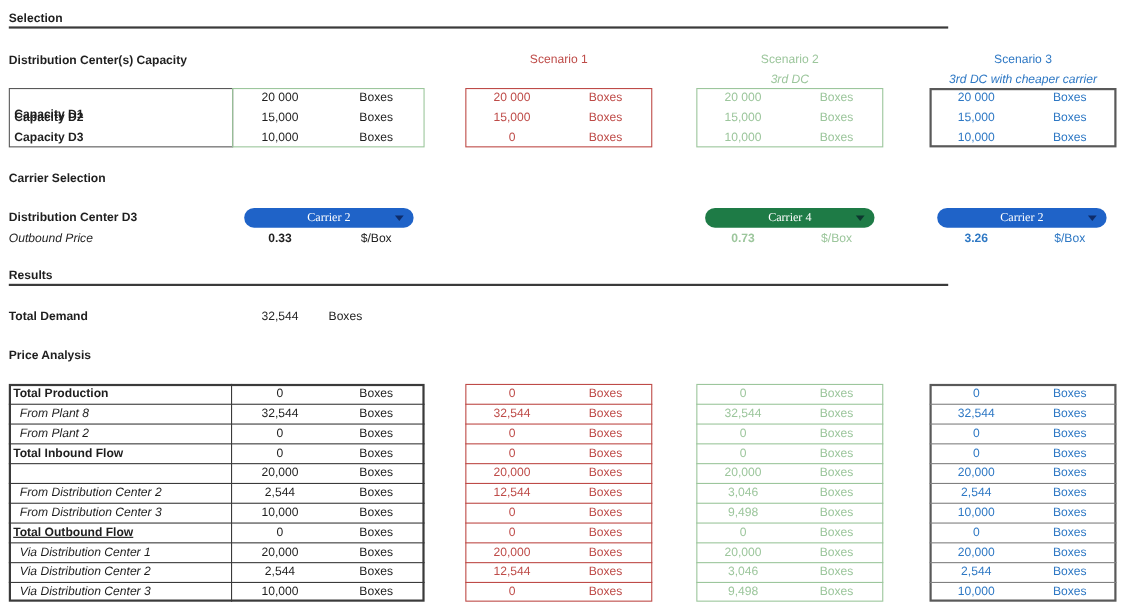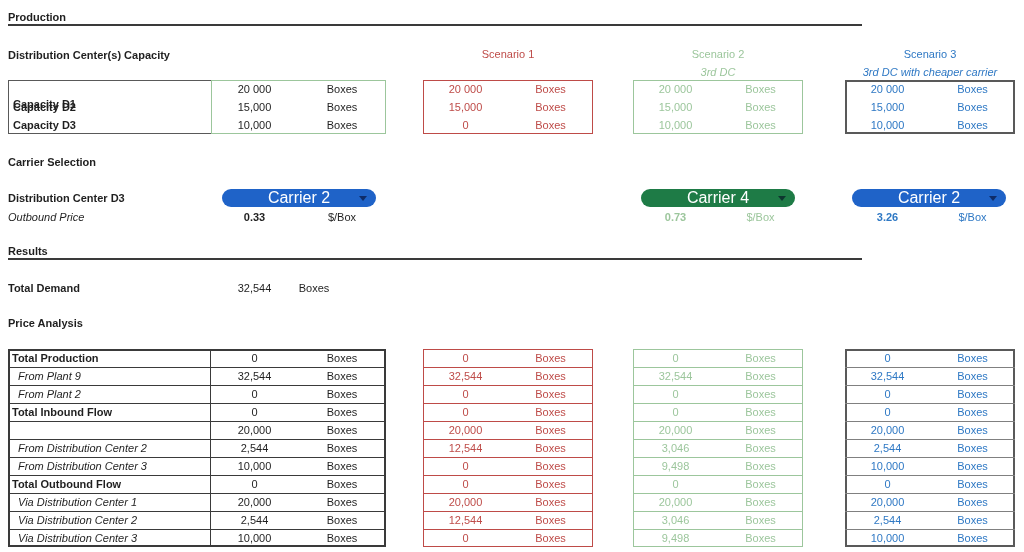--- a/index.html
+++ b/index.html
@@ -29,7 +29,7 @@
 
 <div class="canvas" id="cv">
 
-  <div class="t b" style="left:8px;top:8px">Production</div>
+  <div class="t b" style="left:8px;top:8px">Selection</div>
   <div class="rule" style="top:24px"></div>
 
   <div class="t b" style="left:8px;top:46px">Distribution Center(s) Capacity</div>

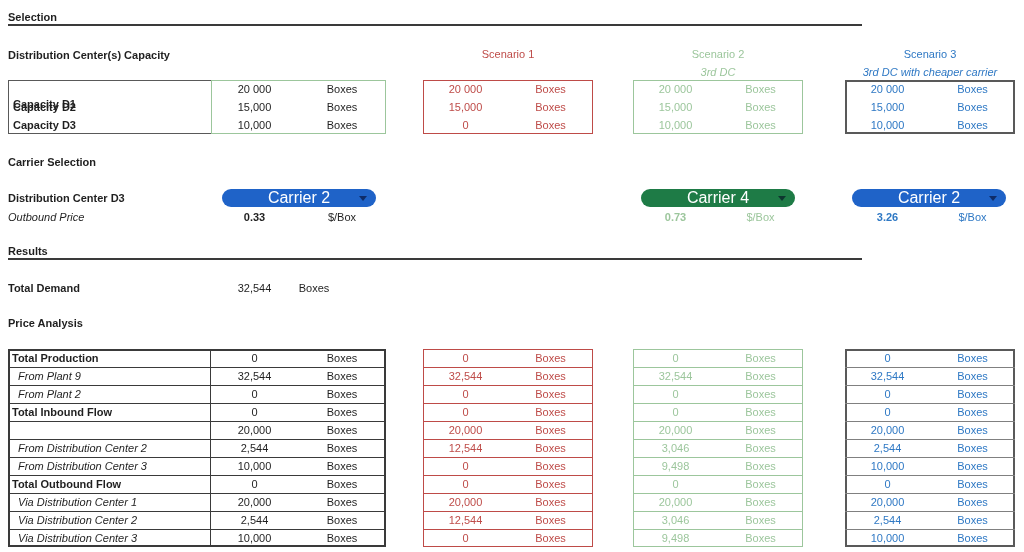--- a/index.html
+++ b/index.html
@@ -17,7 +17,7 @@
   .hline{position:absolute;height:1px;}
   .vline{position:absolute;width:1px;}
   .pill{position:absolute;height:18px;border-radius:9px;box-sizing:border-box;
-        color:#fff;font-size:16px;line-height:18px;text-align:center;cursor:pointer;}
+        color:#fff;font-size:11px;line-height:18px;text-align:center;cursor:pointer;font-family:Liberation Serif, serif;}
   .pill .arrow{position:absolute;right:9px;top:7px;width:0;height:0;
         border-left:4px solid transparent;border-right:4px solid transparent;
         border-top:5px solid rgba(0,0,30,0.55);}

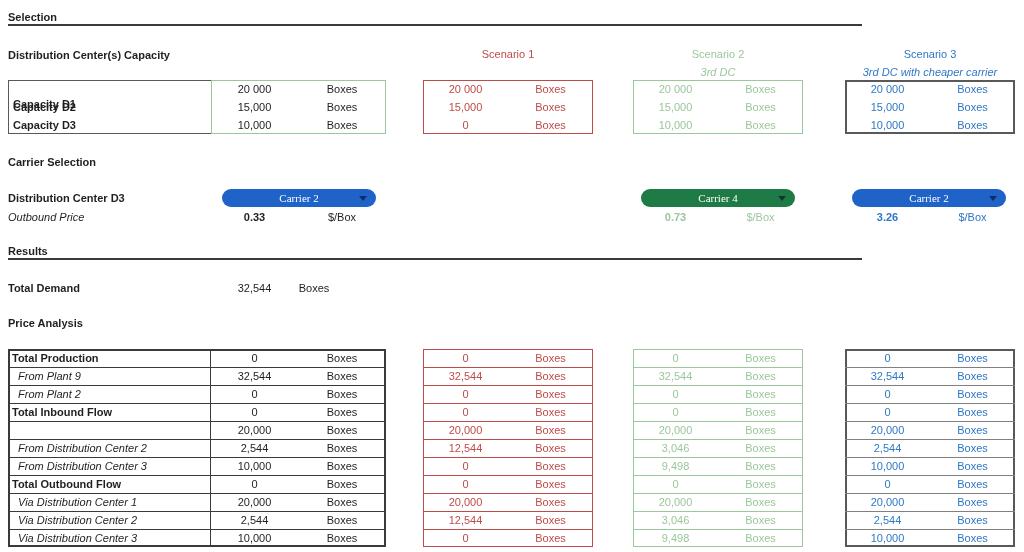--- a/index.html
+++ b/index.html
@@ -120,7 +120,7 @@
     <div class="t s2 c" style="left: 718px; top: 349px; width: 85px;">Boxes</div>
     <div class="t s3 c" style="left: 845px; top: 349px; width: 85px;">0</div>
     <div class="t s3 c" style="left: 930px; top: 349px; width: 85px;">Boxes</div>
-    <div class="t i" style="left: 18px; top: 367px; width: 190px;">From Plant 9</div>
+    <div class="t i" style="left: 18px; top: 367px; width: 190px;">From Plant 8</div>
     <div class="t c" style="left: 211px; top: 367px; width: 87px;">32,544</div>
     <div class="t c" style="left: 298px; top: 367px; width: 88px;">Boxes</div>
     <div class="t s1 c" style="left: 423px; top: 367px; width: 85px;">32,544</div>

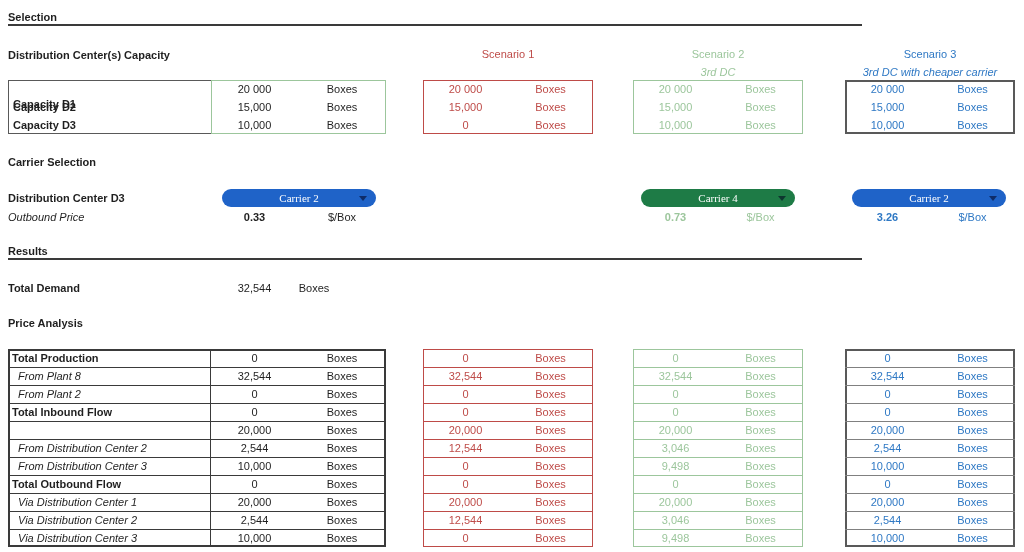--- a/index.html
+++ b/index.html
@@ -197,7 +197,7 @@
     <div class="hline" style="left: 423px; top: 457px; width: 170px; background: rgb(190, 75, 72);"></div>
     <div class="hline" style="left: 633px; top: 457px; width: 170px; background: rgb(156, 198, 156);"></div>
     <div class="hline" style="left: 845px; top: 457px; width: 170px; background: rgb(128, 128, 128);"></div>
-    <div class="t b" style="left: 12px; top: 475px; width: 190px;">Total Outbound Flow</div>
+    <div class="t b" style="left: 12px; top: 475px; width: 190px; text-decoration: underline;">Total Outbound Flow</div>
     <div class="t c" style="left: 211px; top: 475px; width: 87px;">0</div>
     <div class="t c" style="left: 298px; top: 475px; width: 88px;">Boxes</div>
     <div class="t s1 c" style="left: 423px; top: 475px; width: 85px;">0</div>

